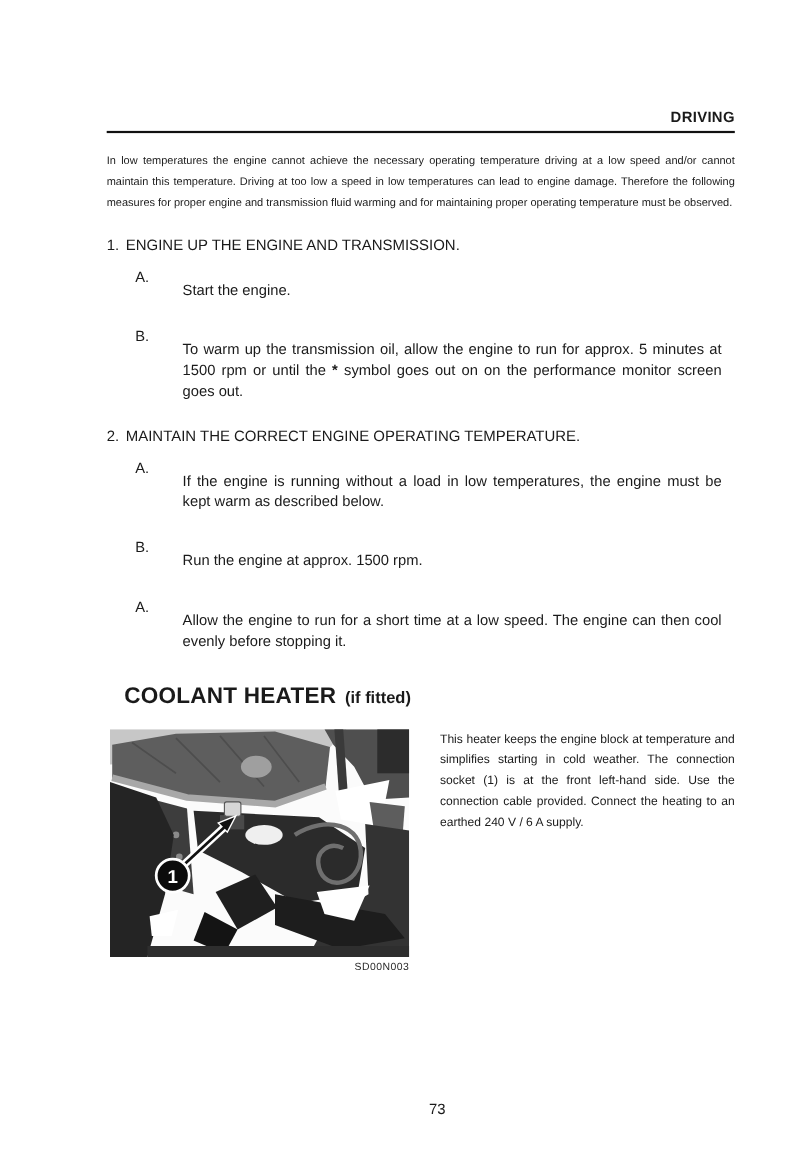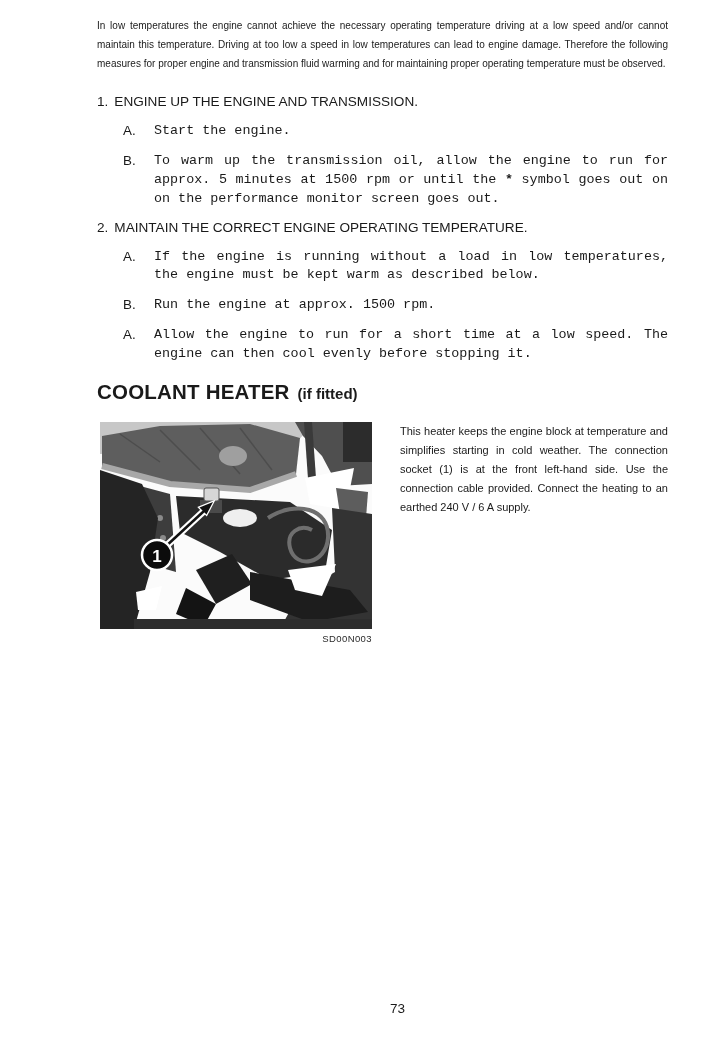--- a/index.html
+++ b/index.html
@@ -75,6 +75,9 @@
 <div class="page">
   <div class="content">
 
+    <div class="running-header">
+      <span>DRIVING</span>
+    </div>
 
     <p class="intro">In low temperatures the engine cannot achieve the necessary operating temperature driving at a low speed and/or cannot maintain this temperature. Driving at too low a speed in low temperatures can lead to engine damage. Therefore the following measures for proper engine and transmission fluid warming and for maintaining proper operating temperature must be observed.</p>
 

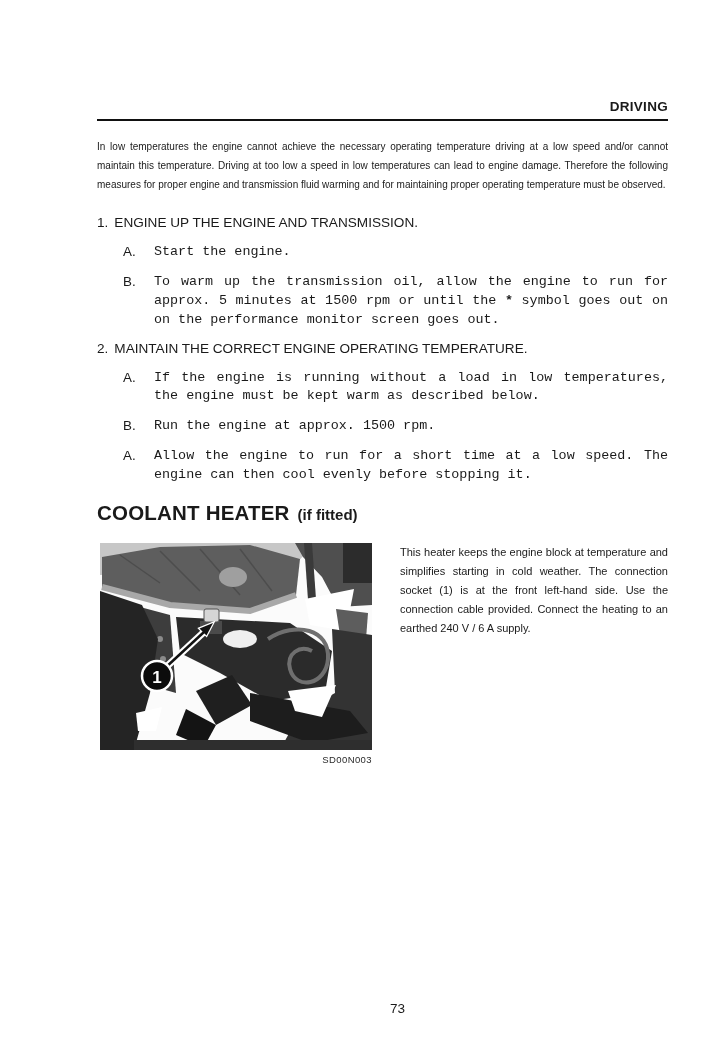--- a/index.html
+++ b/index.html
@@ -36,7 +36,7 @@
   .sec-num { margin-right:6px; }
   .item { display:flex; margin-bottom:11px; }
   .item-letter { flex:none; width:31px; margin-left:26px; font-size:13.4px; line-height:18.8px; }
-  .item-text { flex:1; margin:0; font-size:13.4px; line-height:18.8px; text-align:justify;font-family:Liberation Mono, monospace; }
+  .item-text { flex:1; margin:12px; font-size:13.4px; line-height:18.8px; text-align:justify; }
   .sym { font-weight:bold; }
 
   .coolant-title { margin-top:16px; font-weight:bold; }

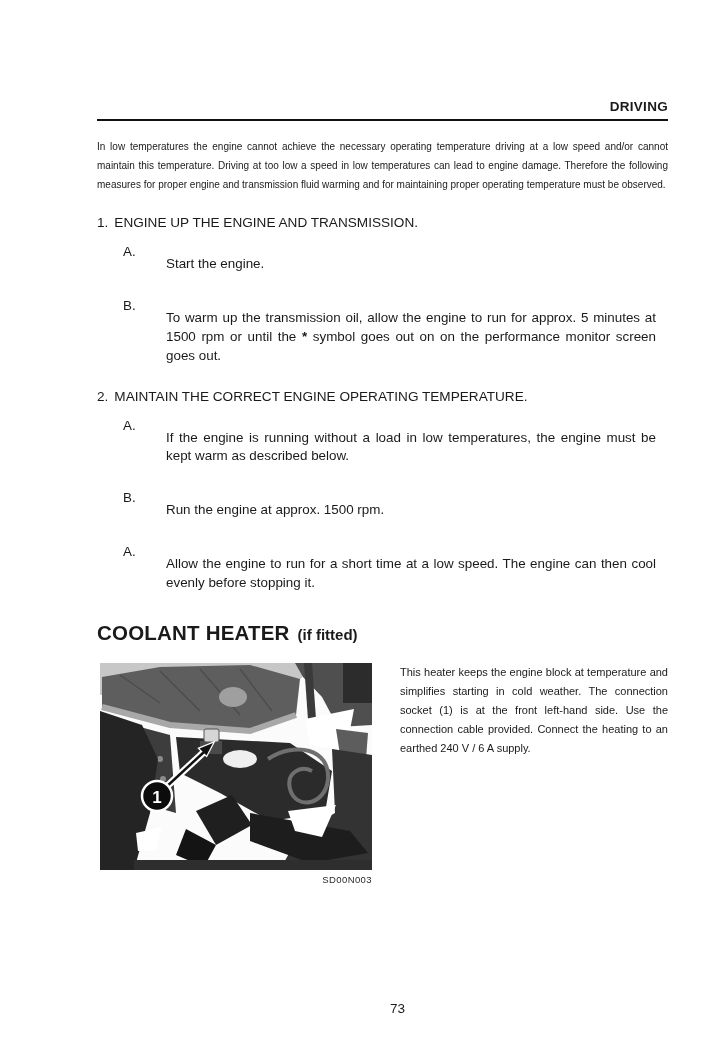--- a/index.html
+++ b/index.html
@@ -40,7 +40,7 @@
   .sym { font-weight:bold; }
 
   .coolant-title { margin-top:16px; font-weight:bold; }
-  .ch-main { font-size:20.5px; letter-spacing:0.2px; }
+  .ch-main { font-size:20.5px; letter-spacing:0.2px;margin-left:16px; }
   .ch-suffix { font-size:15px; margin-left:8px; }
 
   .figure-row { display:flex; align-items:flex-start; margin-top:18px; }

